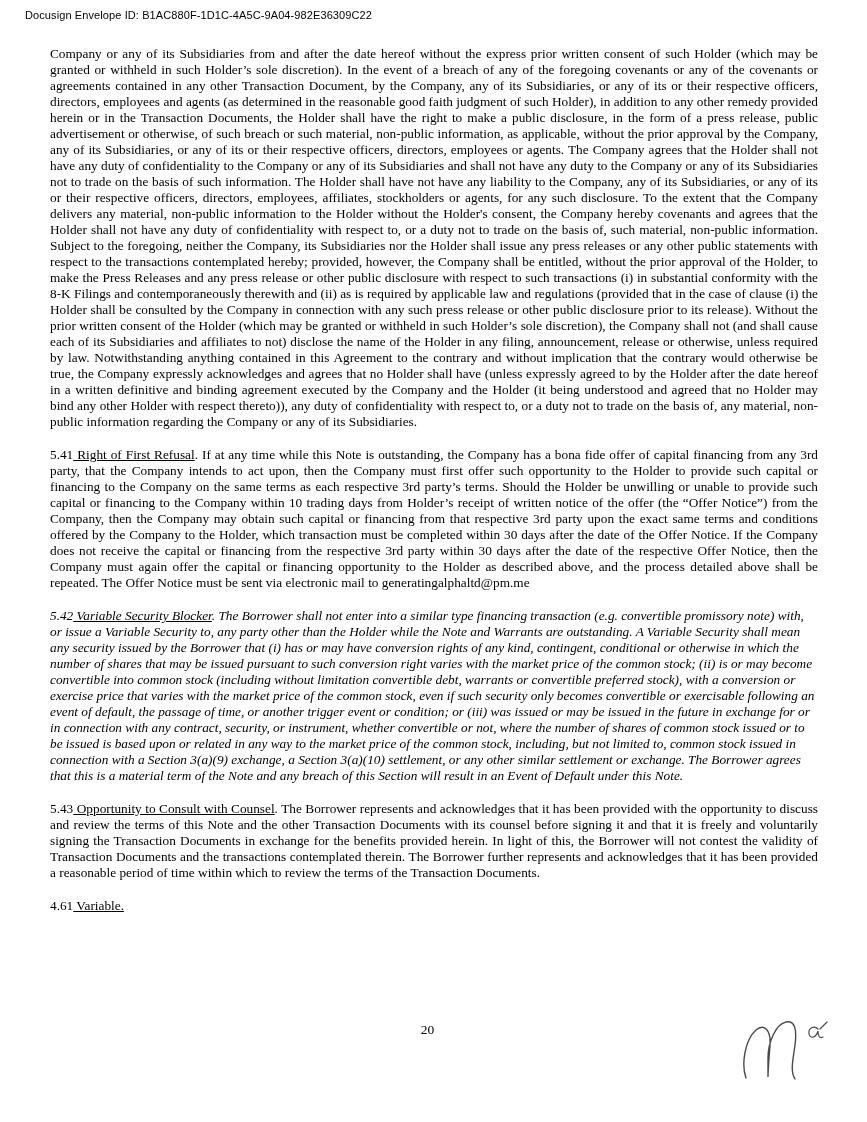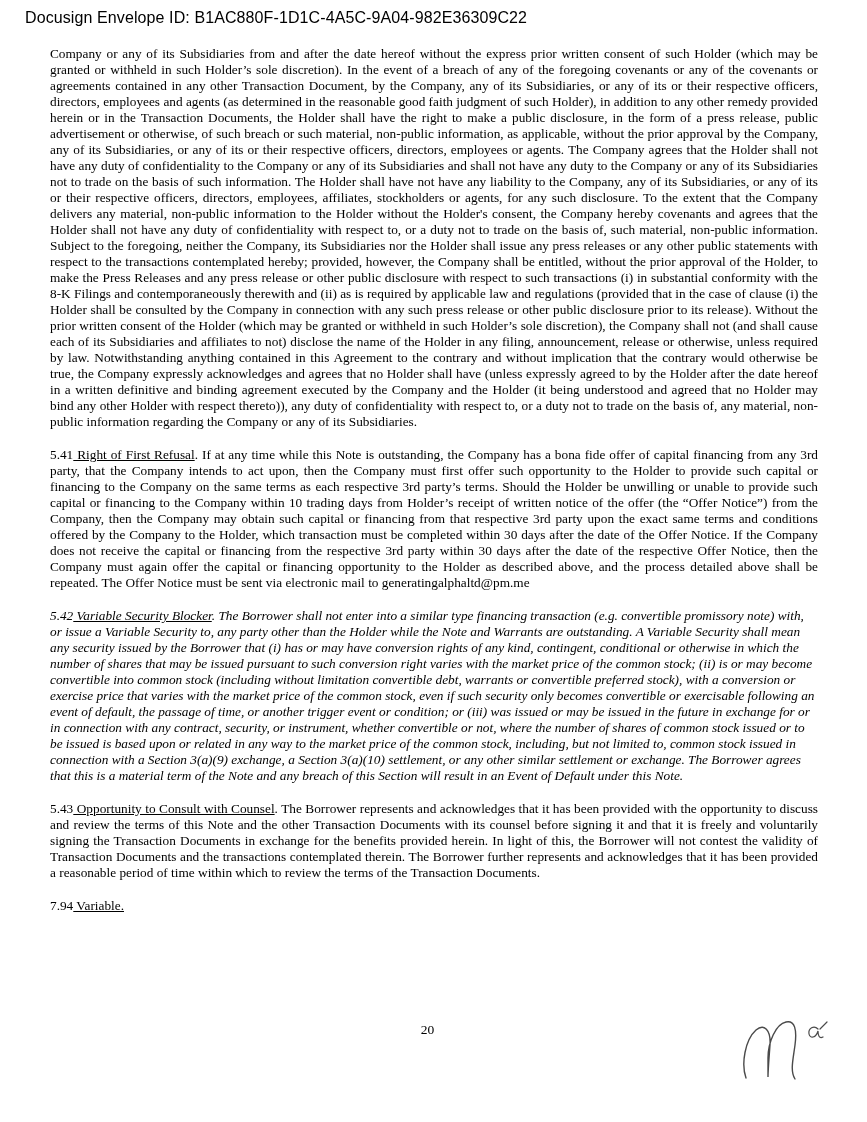--- a/index.html
+++ b/index.html
@@ -19,7 +19,7 @@
     left: 25px;
     top: 9px;
     font-family: "Liberation Sans", sans-serif;
-    font-size: 16px;
+    font-size: 11px;
     color: #000000;
     letter-spacing: 0.1px;
   }

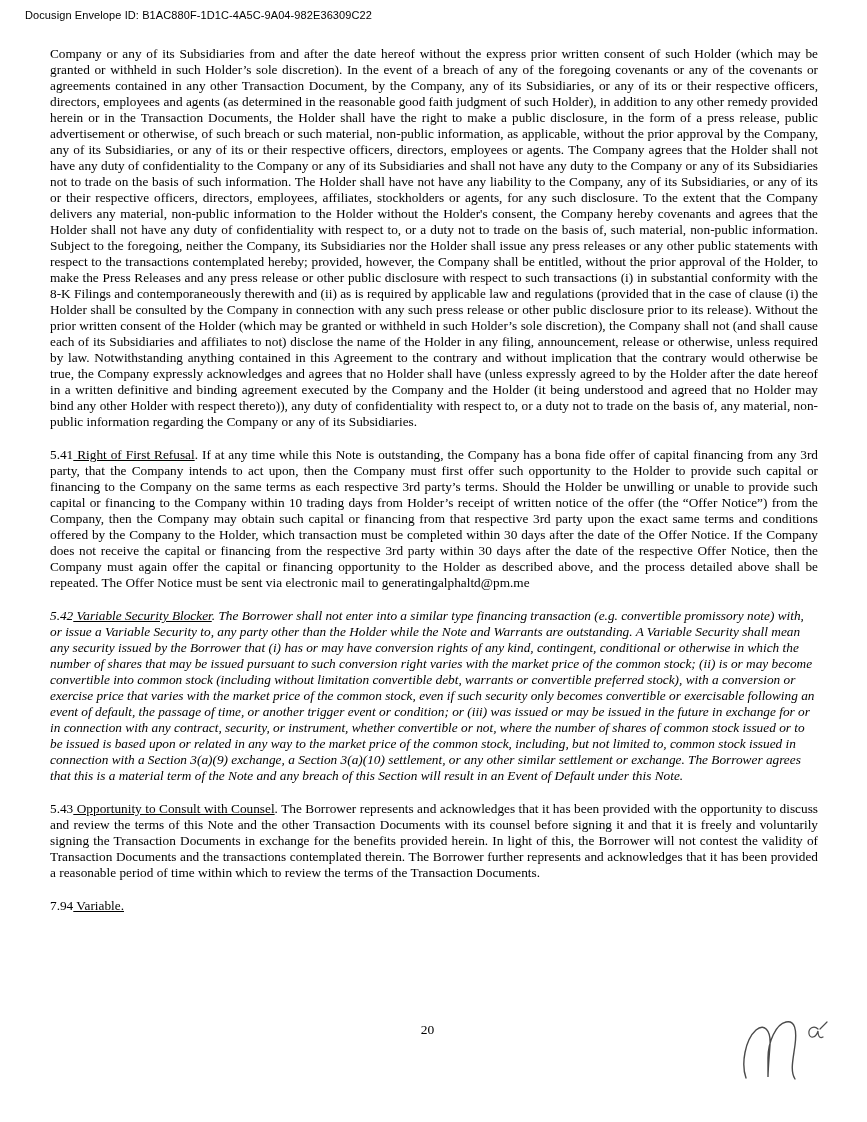--- a/index.html
+++ b/index.html
@@ -80,7 +80,7 @@
 
     <p><span>5.43</span><span class="u"> Opportunity to Consult with Counsel</span><span>. The Borrower represents and acknowledges that it has been provided with the opportunity to discuss and review the terms of this Note and the other Transaction Documents with its counsel before signing it and that it is freely and voluntarily signing the Transaction Documents in exchange for the benefits provided herein. In light of this, the Borrower will not contest the validity of Transaction Documents and the transactions contemplated therein. The Borrower further represents and acknowledges that it has been provided a reasonable period of time within which to review the terms of the Transaction Documents.</span></p>
 
-    <p><span>7.94</span><span class="u"> Variable.</span><span></span></p>
+    <p><span>4.61</span><span class="u"> Variable.</span><span></span></p>
 
   </div>
 

